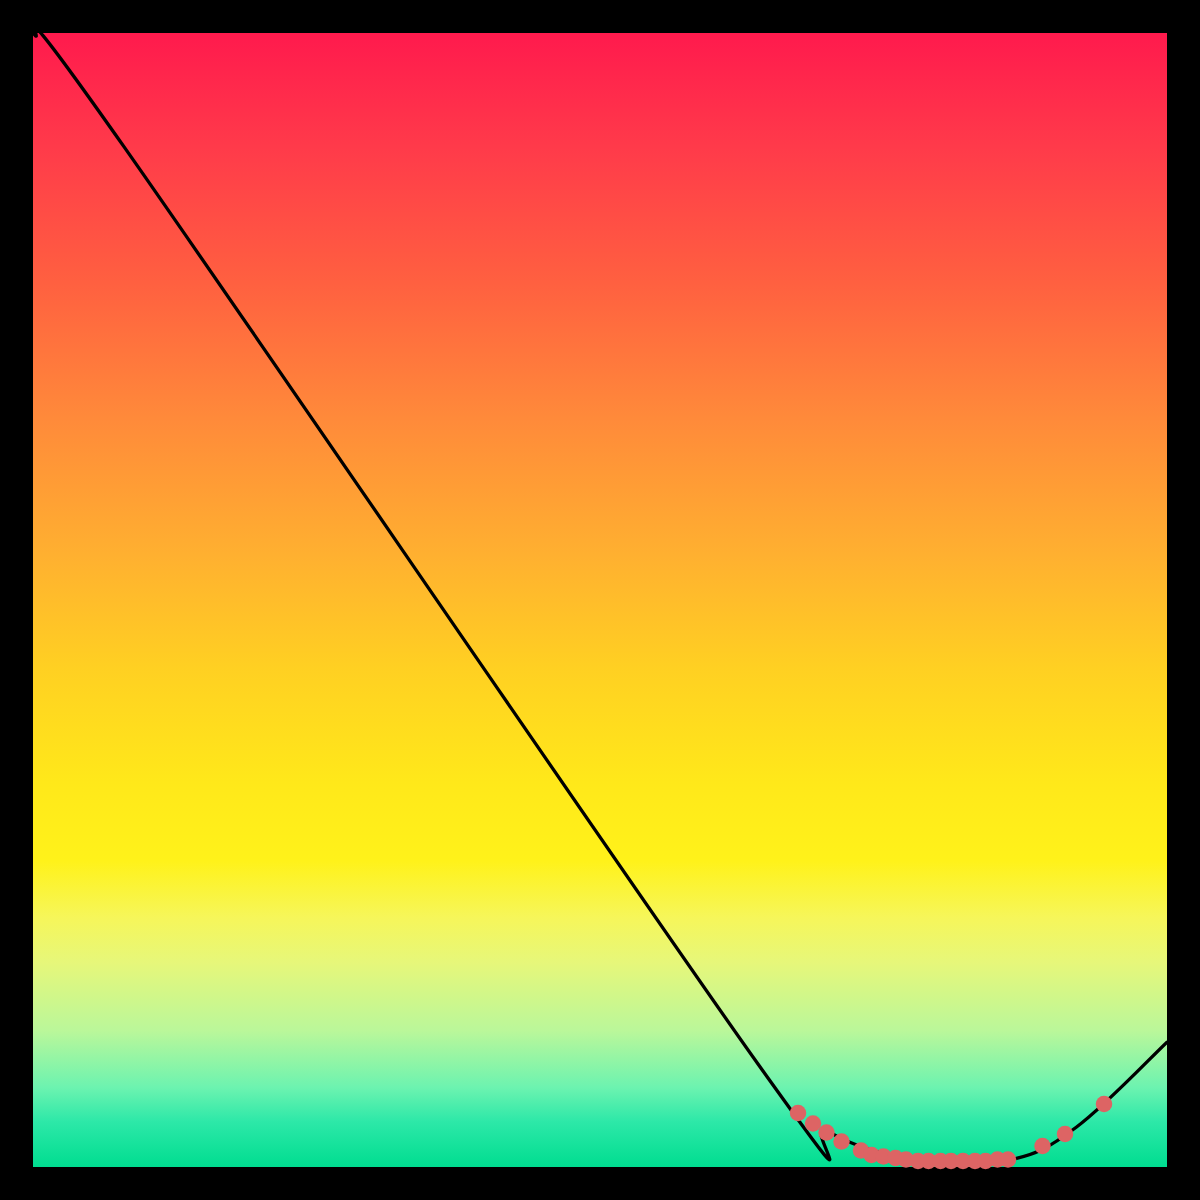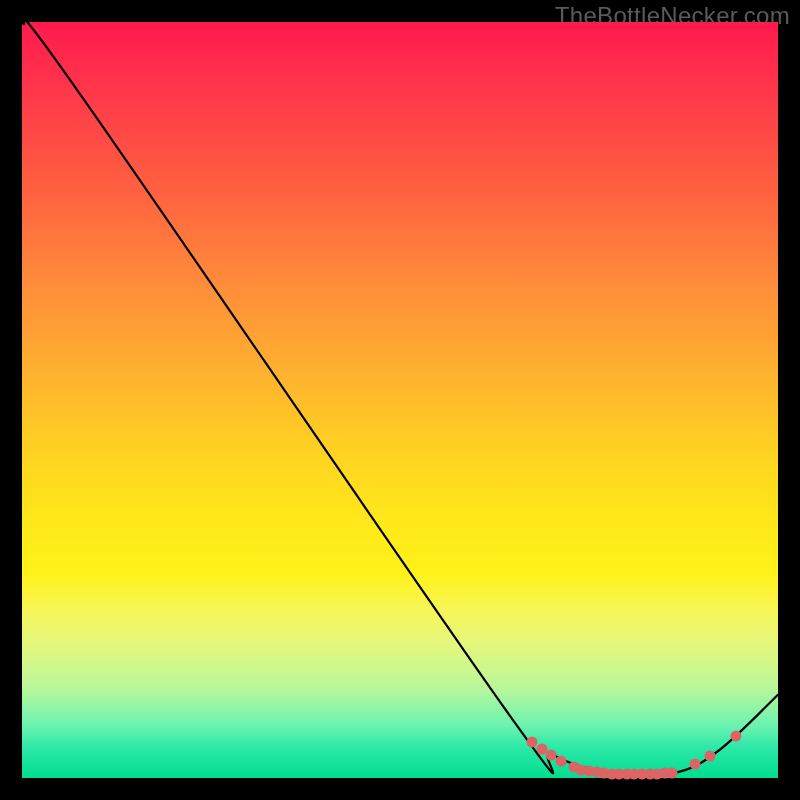--- a/index.html
+++ b/index.html
@@ -56,7 +56,6 @@
 <body>
 
 <div class="frame">
-  <div class="watermark">TheBottleNecker.com</div>
   <div class="plot-area">
     <svg class="curve" width="756" height="756" viewBox="0 0 756 756" preserveAspectRatio="none">
         <path d="M 0.0 0.0 C 10.9 13.6, -26.6 -48.2, 60.5 75.6 C 147.6 199.4, 399.5 569.8, 483.8 688.0 C 568.2 806.1, 510.1 720.4, 529.2 731.8 C 548.3 743.2, 567.9 747.9, 589.7 751.5 C 611.5 755.0, 631.1 755.4, 650.2 751.5 C 669.2 747.5, 676.5 743.7, 695.5 729.5 C 714.6 715.4, 745.1 683.0, 756.0 672.8" fill="none" stroke="#000000" stroke-width="2.2" stroke-linecap="round"></path>

